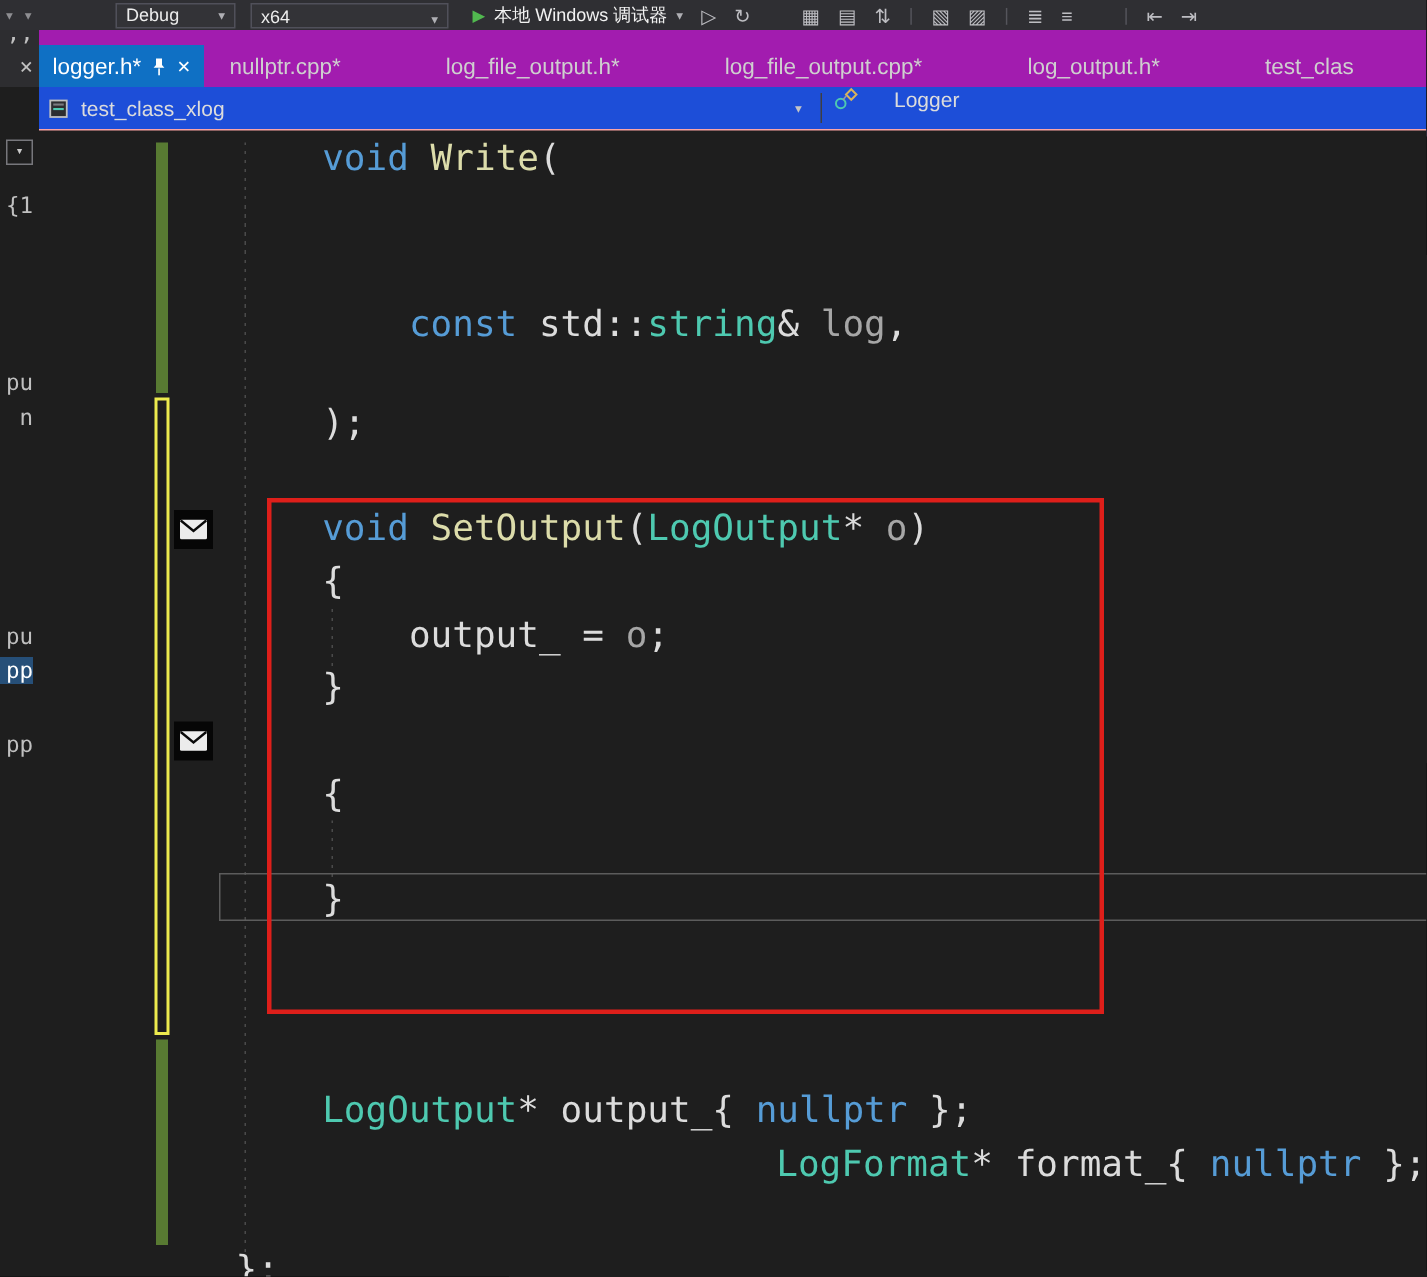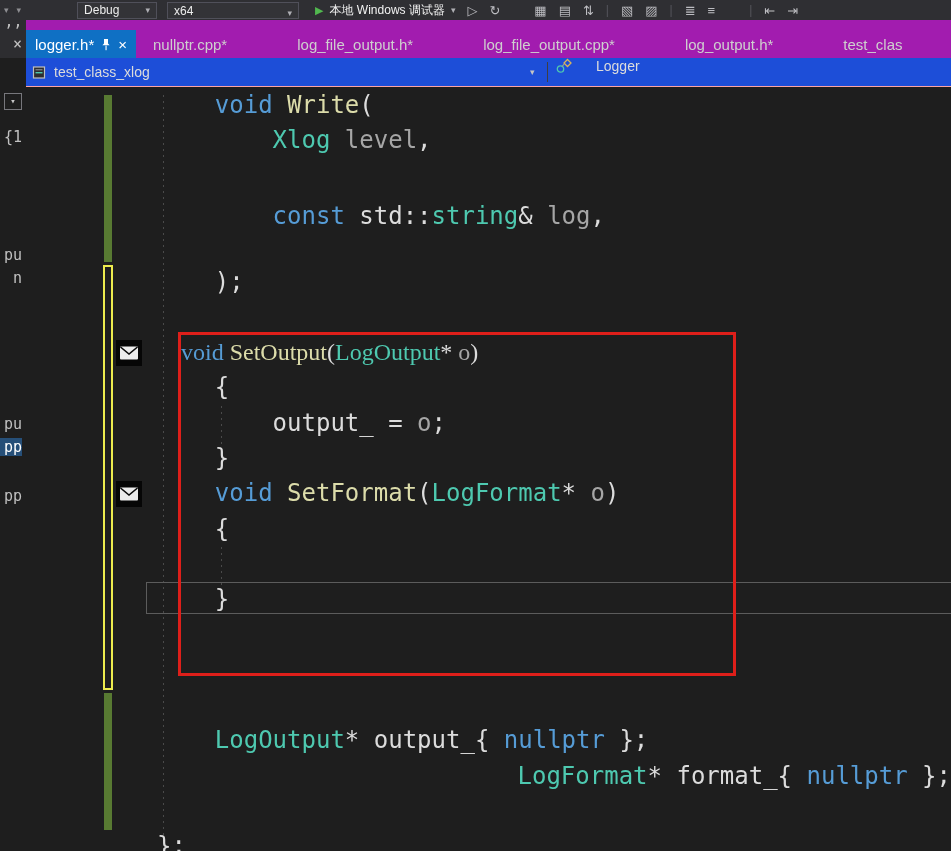--- a/index.html
+++ b/index.html
@@ -216,7 +216,6 @@
 
   <div id="code-lines">
       <div class="cl" style="top: 88px;"><span class="tk-p">    </span><span class="tk-k">void</span><span class="tk-p"> </span><span class="tk-f">Write</span><span class="tk-p">(</span></div>
-      <div class="cl" style="top: 123.3px;"><span class="tk-p">        </span><span class="tk-t">Xlog</span><span class="tk-p"> </span><span class="tk-a">level</span><span class="tk-p">,</span></div>
       <div class="cl" style="top: 158.6px; margin-top: 40px;"><span class="tk-p">        </span><span class="tk-k">const</span><span class="tk-p"> </span><span class="tk-p">std</span><span class="tk-p">::</span><span class="tk-t">string</span><span class="tk-p">&amp; </span><span class="tk-a">log</span><span class="tk-p">,</span></div>
       <div class="cl" style="top: 264.5px;"><span class="tk-p">    );</span></div>
       <div class="cl" style="top: 299.8px;"></div>

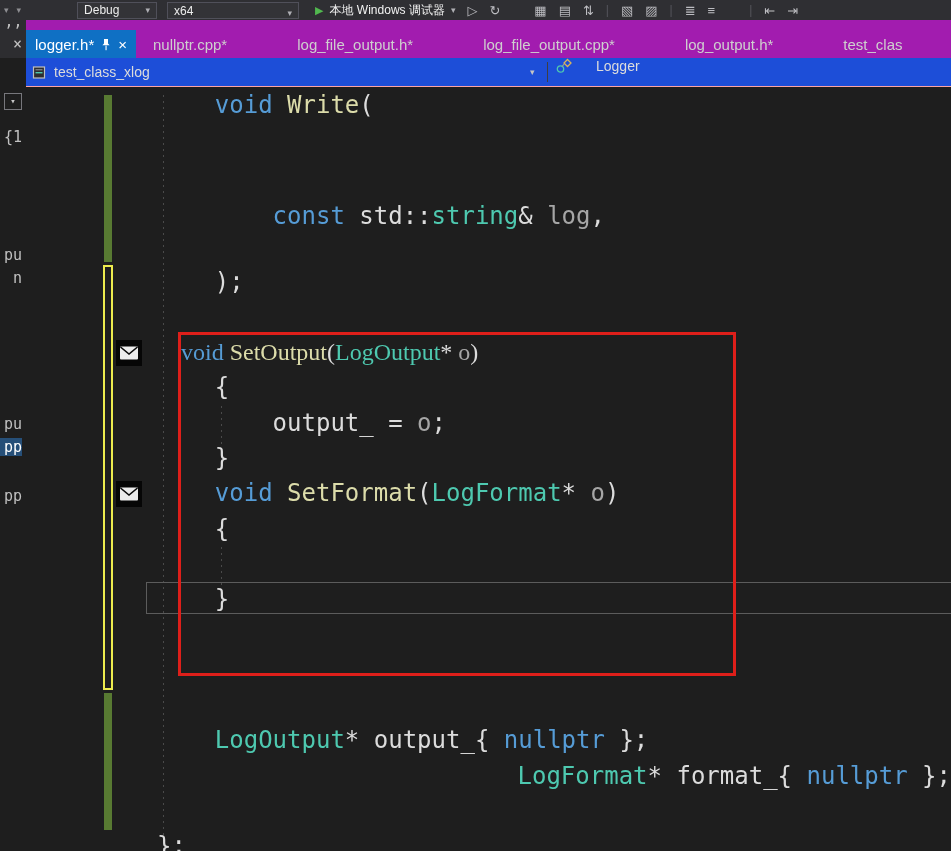--- a/index.html
+++ b/index.html
@@ -219,7 +219,7 @@
       <div class="cl" style="top: 158.6px; margin-top: 40px;"><span class="tk-p">        </span><span class="tk-k">const</span><span class="tk-p"> </span><span class="tk-p">std</span><span class="tk-p">::</span><span class="tk-t">string</span><span class="tk-p">&amp; </span><span class="tk-a">log</span><span class="tk-p">,</span></div>
       <div class="cl" style="top: 264.5px;"><span class="tk-p">    );</span></div>
       <div class="cl" style="top: 299.8px;"></div>
-      <div class="cl" style="top: 335.1px; font-family: Liberation Serif, serif;"><span class="tk-p">    </span><span class="tk-k">void</span><span class="tk-p"> </span><span class="tk-f">SetOutput</span><span class="tk-p">(</span><span class="tk-t">LogOutput</span><span class="tk-p">* </span><span class="tk-a">o</span><span class="tk-p">)</span></div>
+      <div class="cl" style="top: 335.1px;"><span class="tk-p">    </span><span class="tk-k">void</span><span class="tk-p"> </span><span class="tk-f">SetOutput</span><span class="tk-p">(</span><span class="tk-t">LogOutput</span><span class="tk-p">* </span><span class="tk-a">o</span><span class="tk-p">)</span></div>
       <div class="cl" style="top: 370.4px;"><span class="tk-p">    {</span></div>
       <div class="cl" style="top: 405.7px;"><span class="tk-p">        output_ = </span><span class="tk-a">o</span><span class="tk-p">;</span></div>
       <div class="cl" style="top: 441px;"><span class="tk-p">    }</span></div>

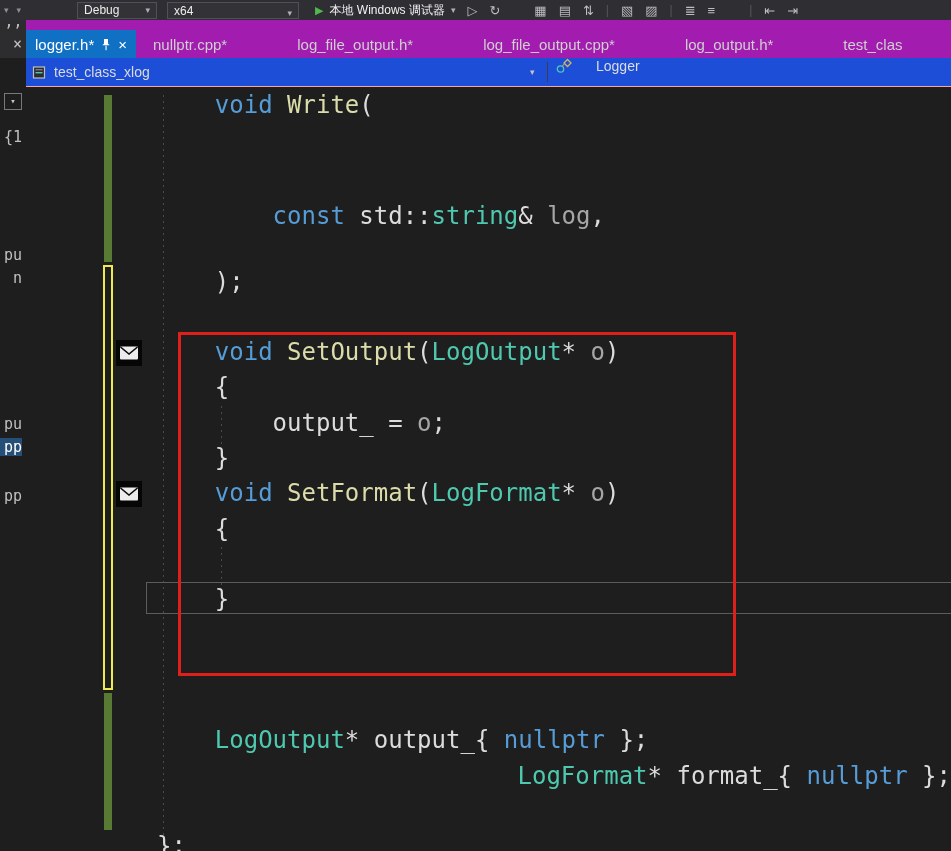--- a/index.html
+++ b/index.html
@@ -223,7 +223,6 @@
       <div class="cl" style="top: 370.4px;"><span class="tk-p">    {</span></div>
       <div class="cl" style="top: 405.7px;"><span class="tk-p">        output_ = </span><span class="tk-a">o</span><span class="tk-p">;</span></div>
       <div class="cl" style="top: 441px;"><span class="tk-p">    }</span></div>
-      <div class="cl" style="top: 476.3px;"><span class="tk-p">    </span><span class="tk-k">void</span><span class="tk-p"> </span><span class="tk-f">SetFormat</span><span class="tk-p">(</span><span class="tk-t">LogFormat</span><span class="tk-p">* </span><span class="tk-a">o</span><span class="tk-p">)</span></div>
       <div class="cl" style="top: 511.6px;"><span class="tk-p">    {</span></div>
       <div class="cl" style="top: 582.2px;"><span class="tk-p">    }</span></div>
       <div class="cl" style="top: 617.5px;"></div>

